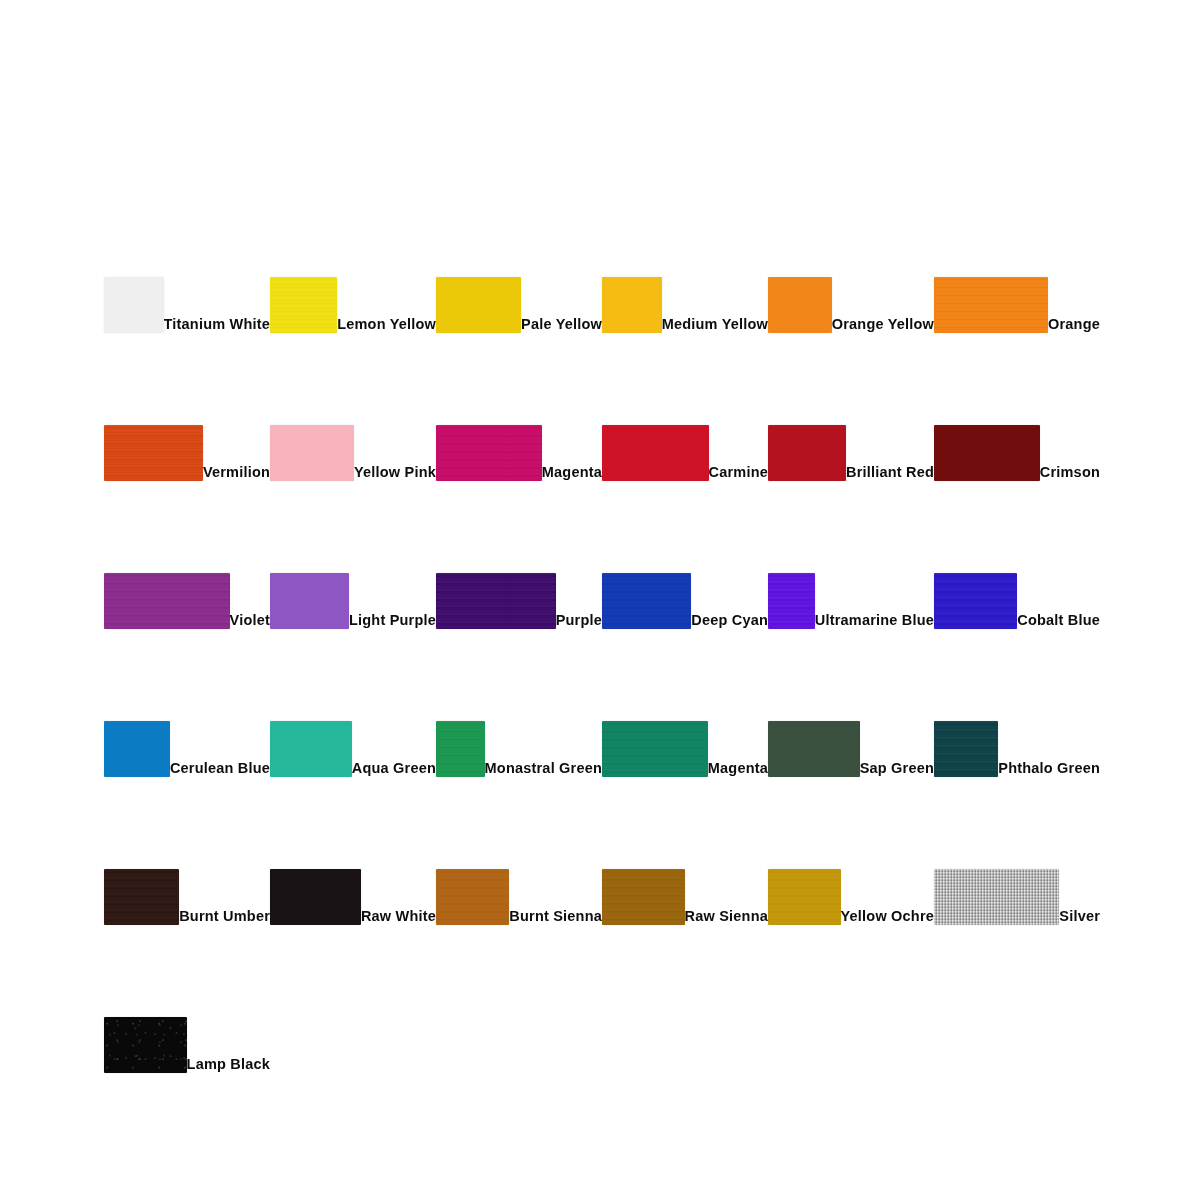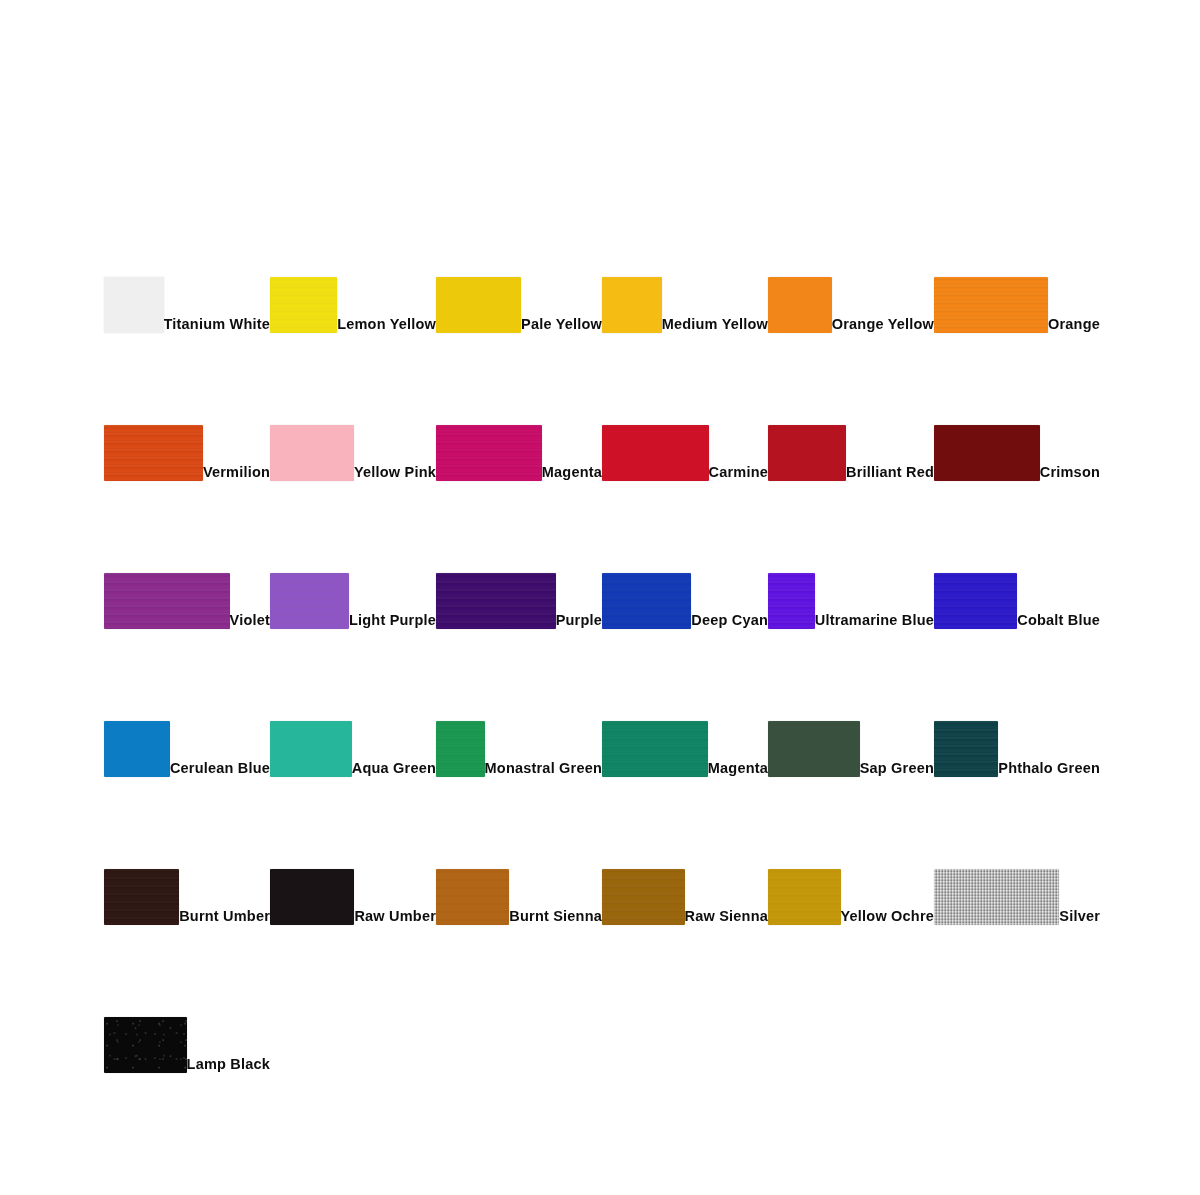--- a/index.html
+++ b/index.html
@@ -223,7 +223,7 @@
       </div>
       <div class="swatch-cell">
         <div class="swatch-chip tex-flat" style="background-color: rgb(25, 18, 20);"></div>
-        <div class="swatch-label">Raw Umber</div>
+        <div class="swatch-label">Raw White</div>
       </div>
       <div class="swatch-cell">
         <div class="swatch-chip tex-normal" style="background-color: rgb(176, 100, 21);"></div>

